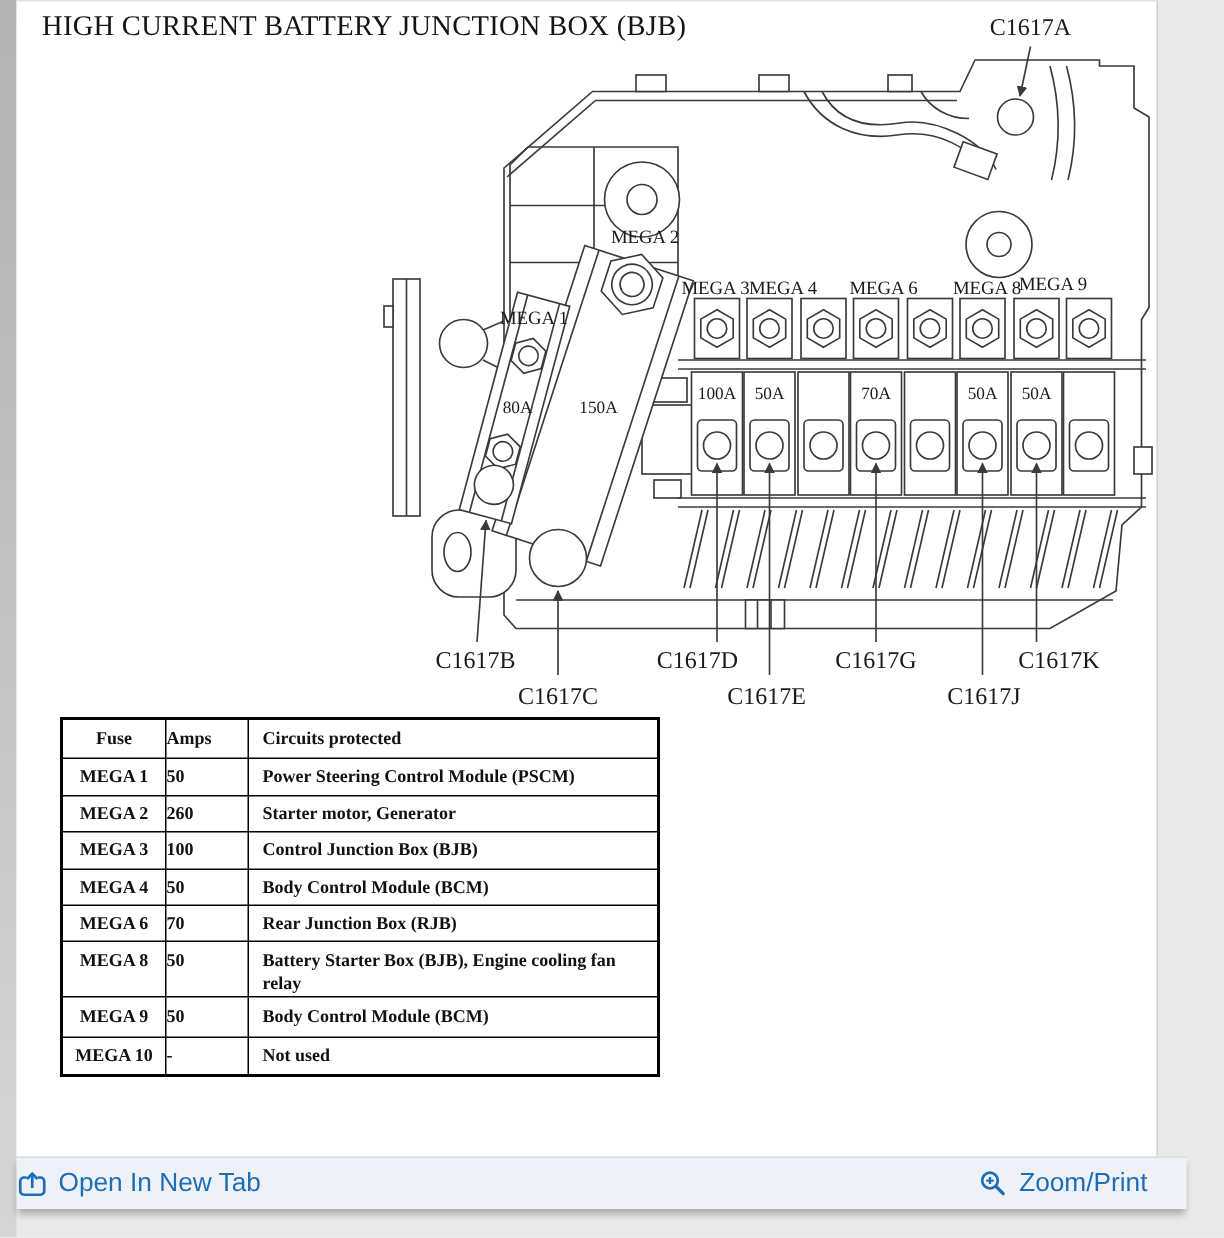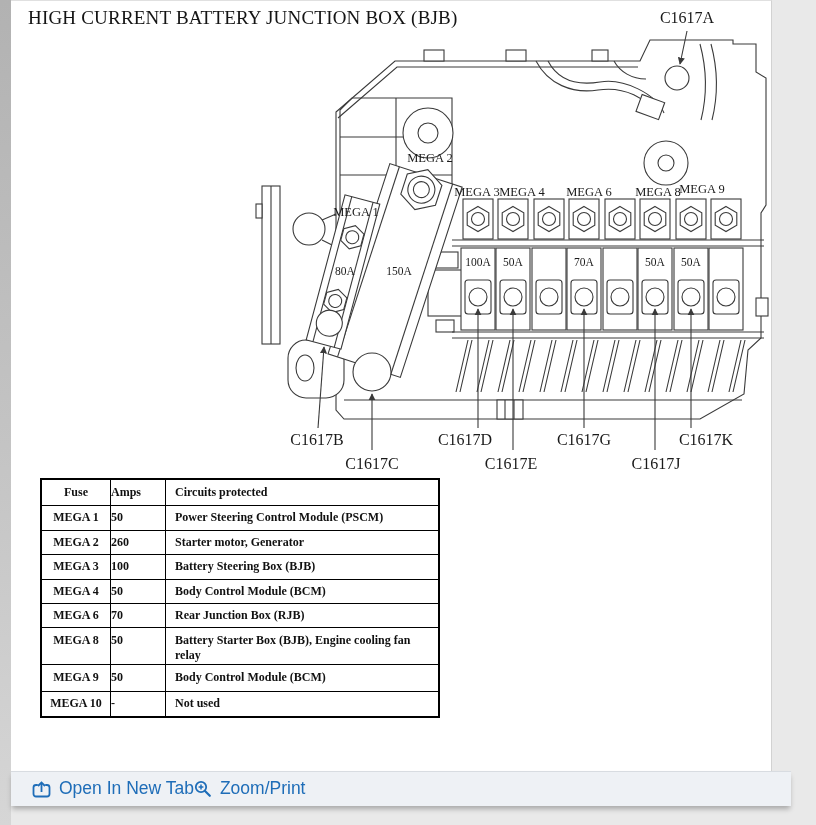--- a/index.html
+++ b/index.html
@@ -236,7 +236,7 @@
     <tr>
       <td class="c1">MEGA 3</td>
       <td class="c2">100</td>
-      <td class="c3">Battery Steering Box (BJB)</td>
+      <td class="c3">Control Junction Box (BJB)</td>
     </tr>
     <tr style="height:24px;">
       <td class="c1">MEGA 4</td>

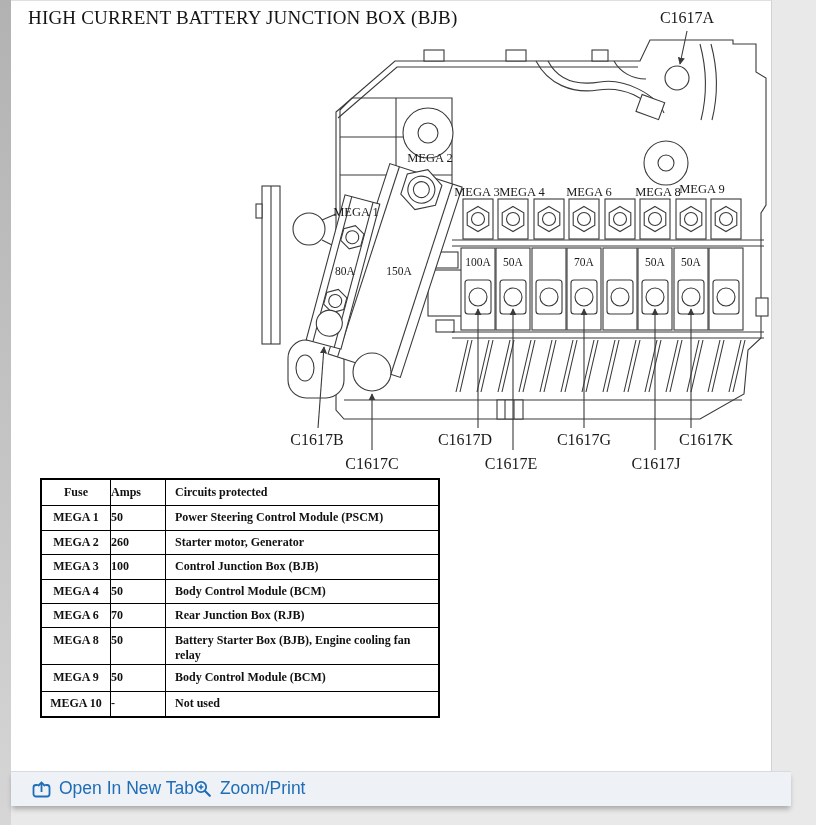--- a/index.html
+++ b/index.html
@@ -32,8 +32,8 @@
   
   #footer-bar{position:absolute;left:11px;top:771px;width:780px;height:35px;
     background:#eef1f5;border-top:1px solid #d8dce1;box-sizing:border-box;
-    display:flex;align-items:center;justify-content:flex-start;
-    padding:0 26px 0 21px;box-shadow:0 4px 5px -1px rgba(0,0,0,.28);}
+    display:flex;align-items:center;justify-content:space-between;
+    padding:0 26px 0 1px;box-shadow:0 4px 5px -1px rgba(0,0,0,.28);}
   .bar-link{display:flex;align-items:center;gap:8px;color:#1e6db8;font-size:17.5px;
     text-decoration:none;cursor:pointer;line-height:1;}
   .bar-link svg{display:block;}

